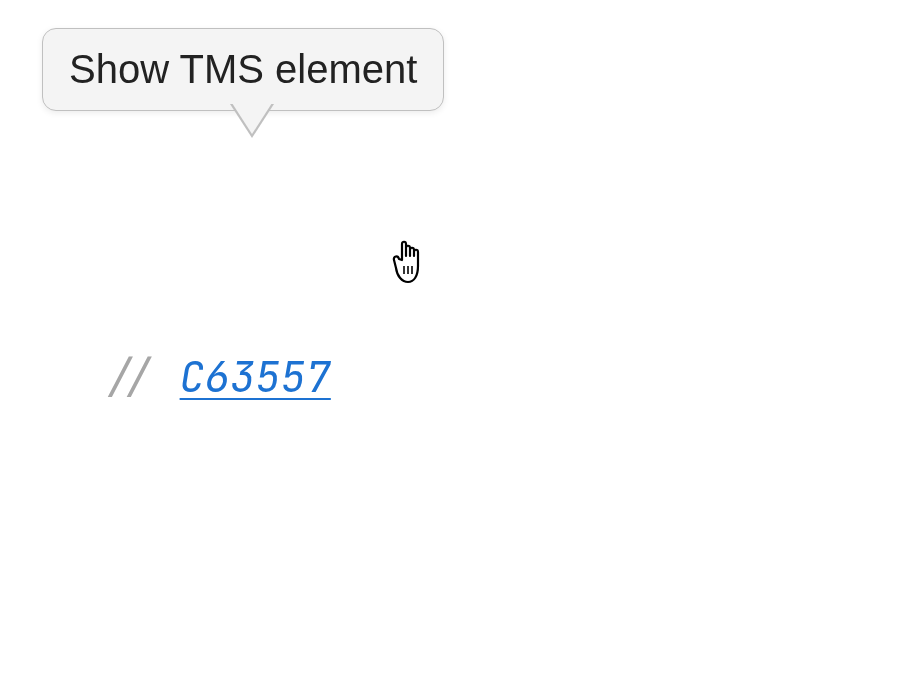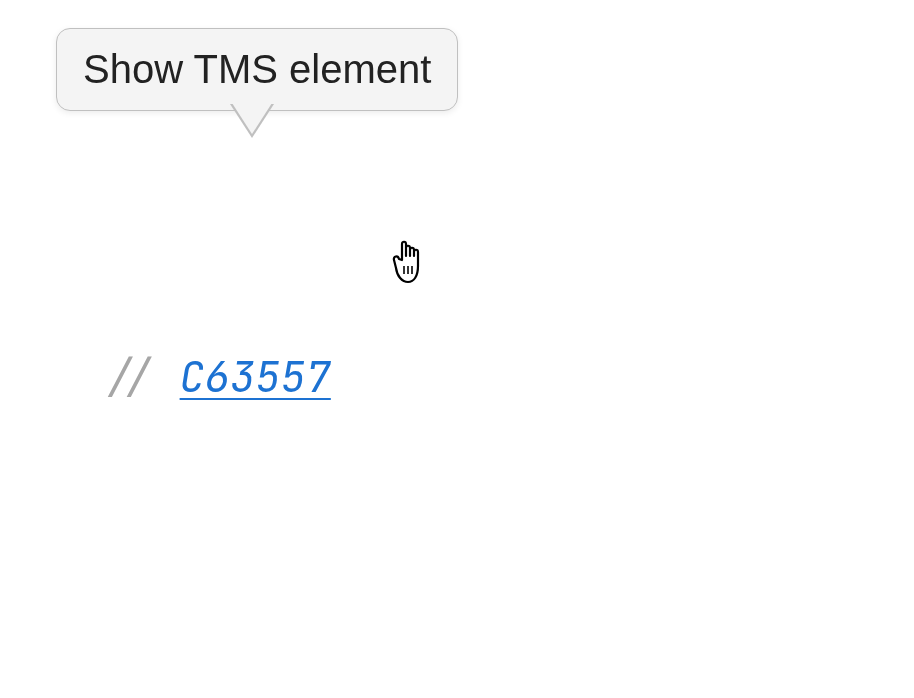--- a/index.html
+++ b/index.html
@@ -14,7 +14,7 @@
     .tooltip {
       position: absolute;
       top: 28px;
-      left: 56px;
+      left: 42px;
       background: #f4f4f4;
       border: 1.5px solid #c0c0c0;
       border-radius: 14px;

